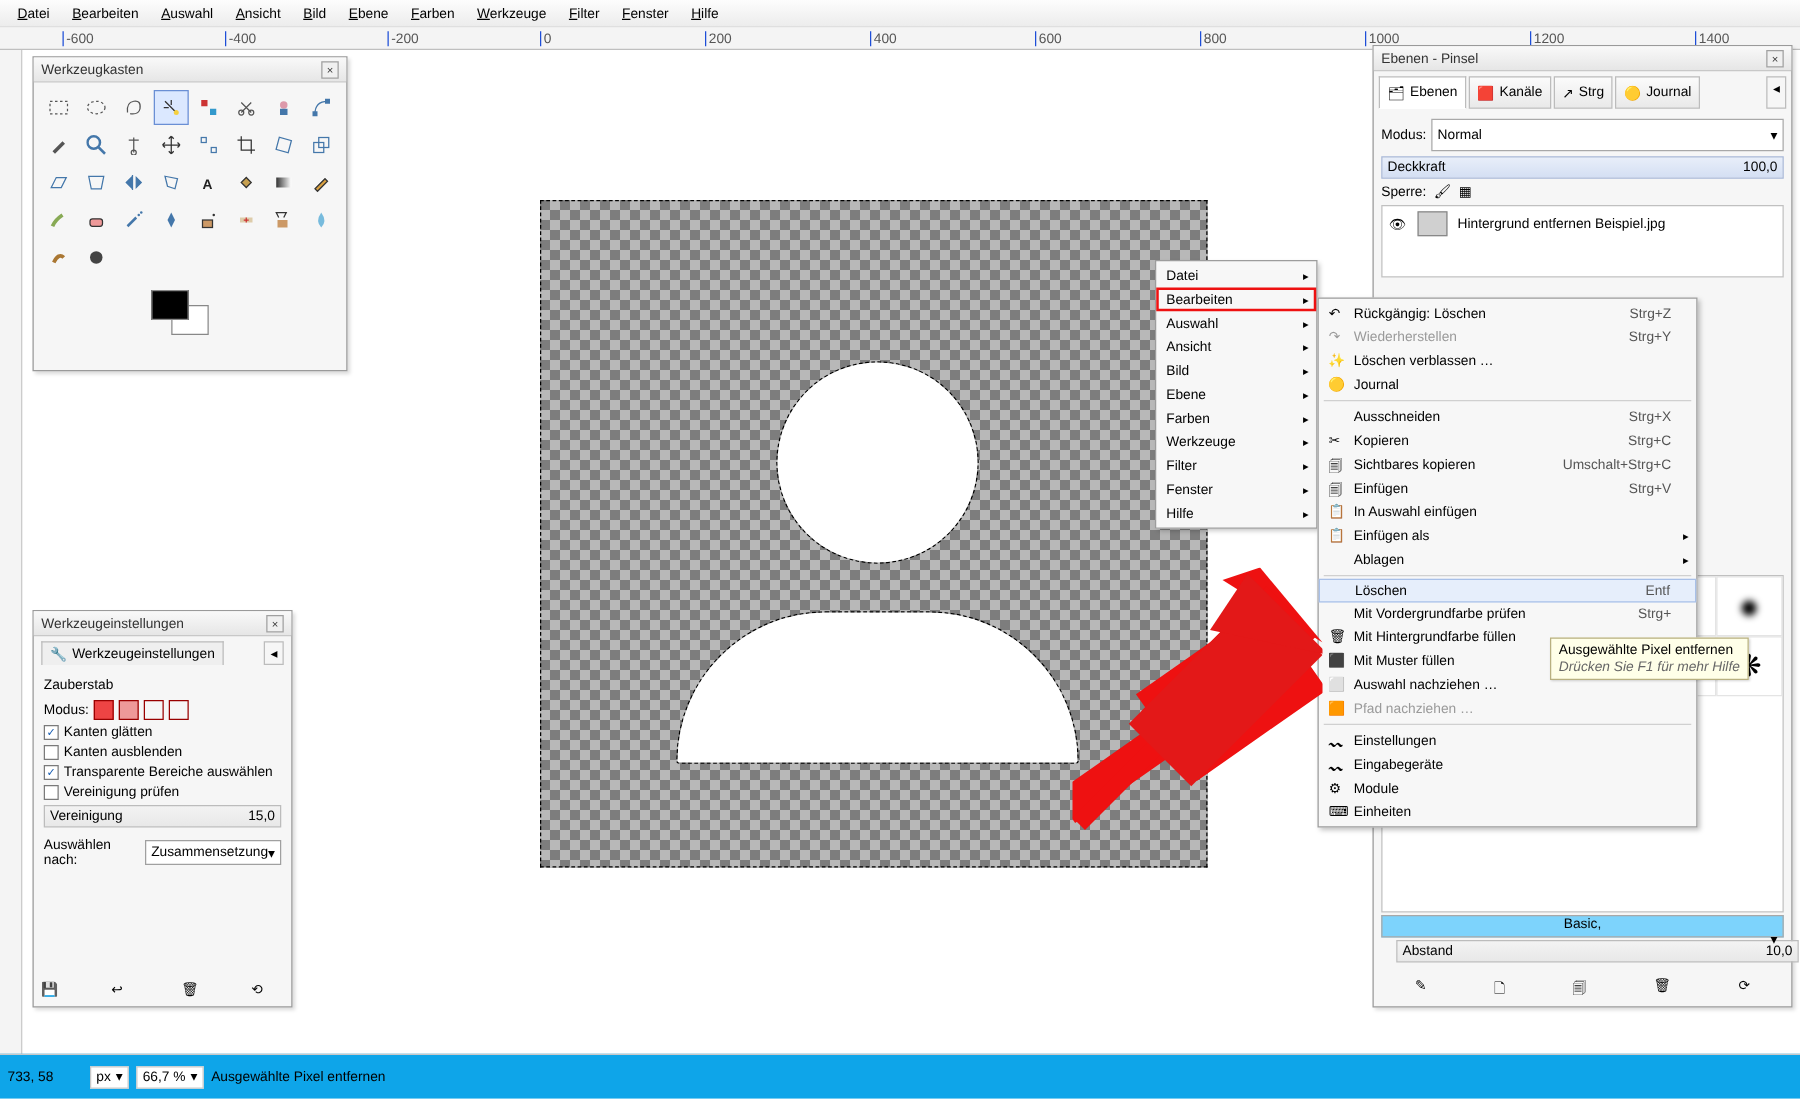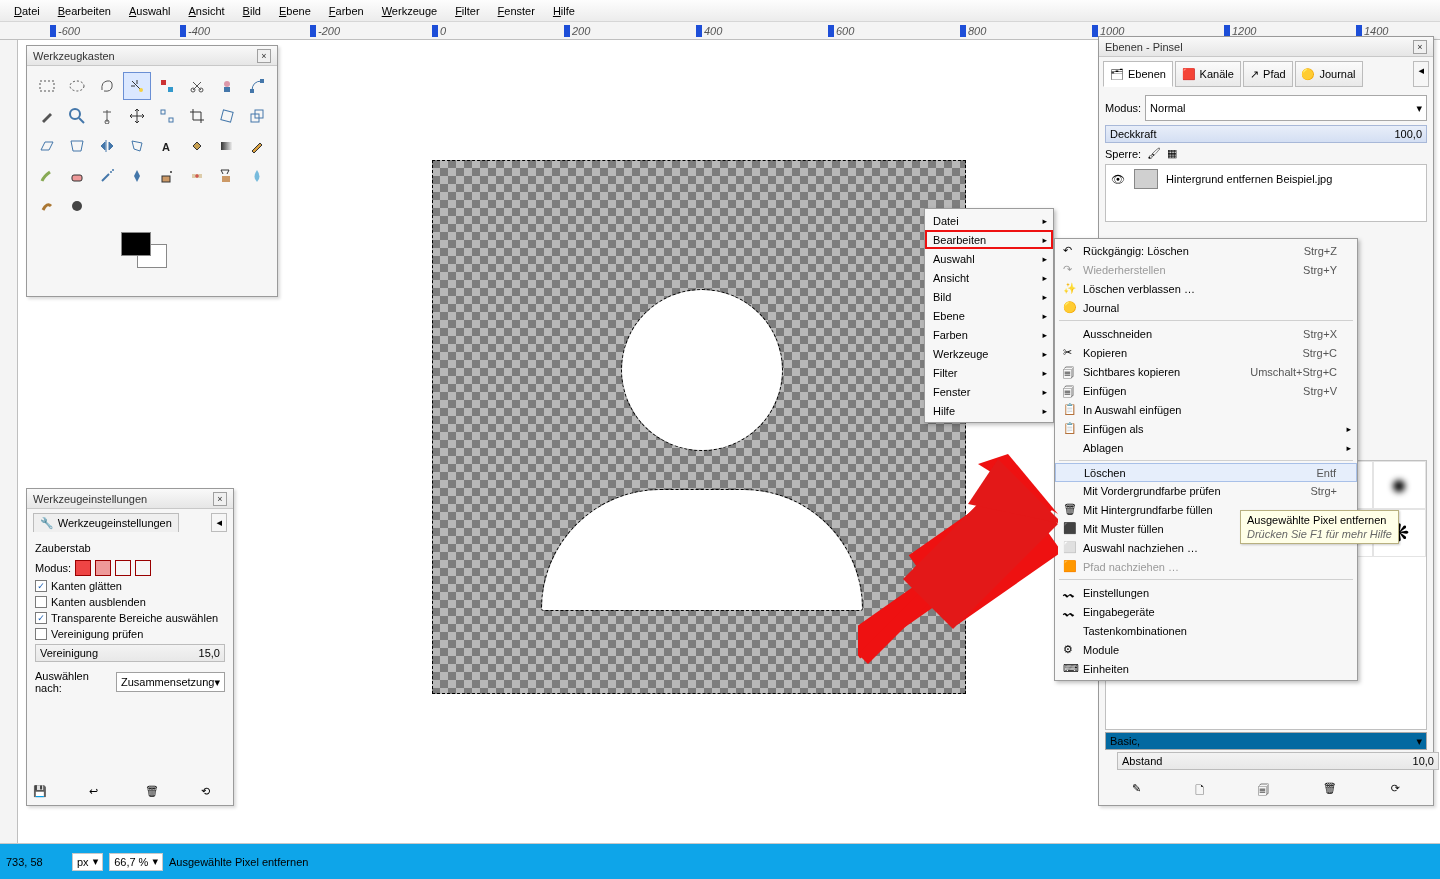--- a/index.html
+++ b/index.html
@@ -12,7 +12,7 @@
 
 
 .ruler-h { position: absolute; top: 22px; left: 0; right: 0; height: 18px; background: #f4f4f4; border-bottom: 1px solid #bfbfbf; font-size: 9px; color: #555; overflow: hidden; }
-.ruler-h .tick { position: absolute; top: 3px; border-left: 6px solid #1d4ed8; height: 12px; padding-left: 2px; font-style: italic; }
+.ruler-h .tick { position: absolute; top: 3px; border-left: 1px solid #1d4ed8; height: 12px; padding-left: 2px; }
 .ruler-v { position: absolute; top: 40px; left: 0; bottom: 34px; width: 18px; background: #f4f4f4; border-right: 1px solid #bfbfbf; }
 
 

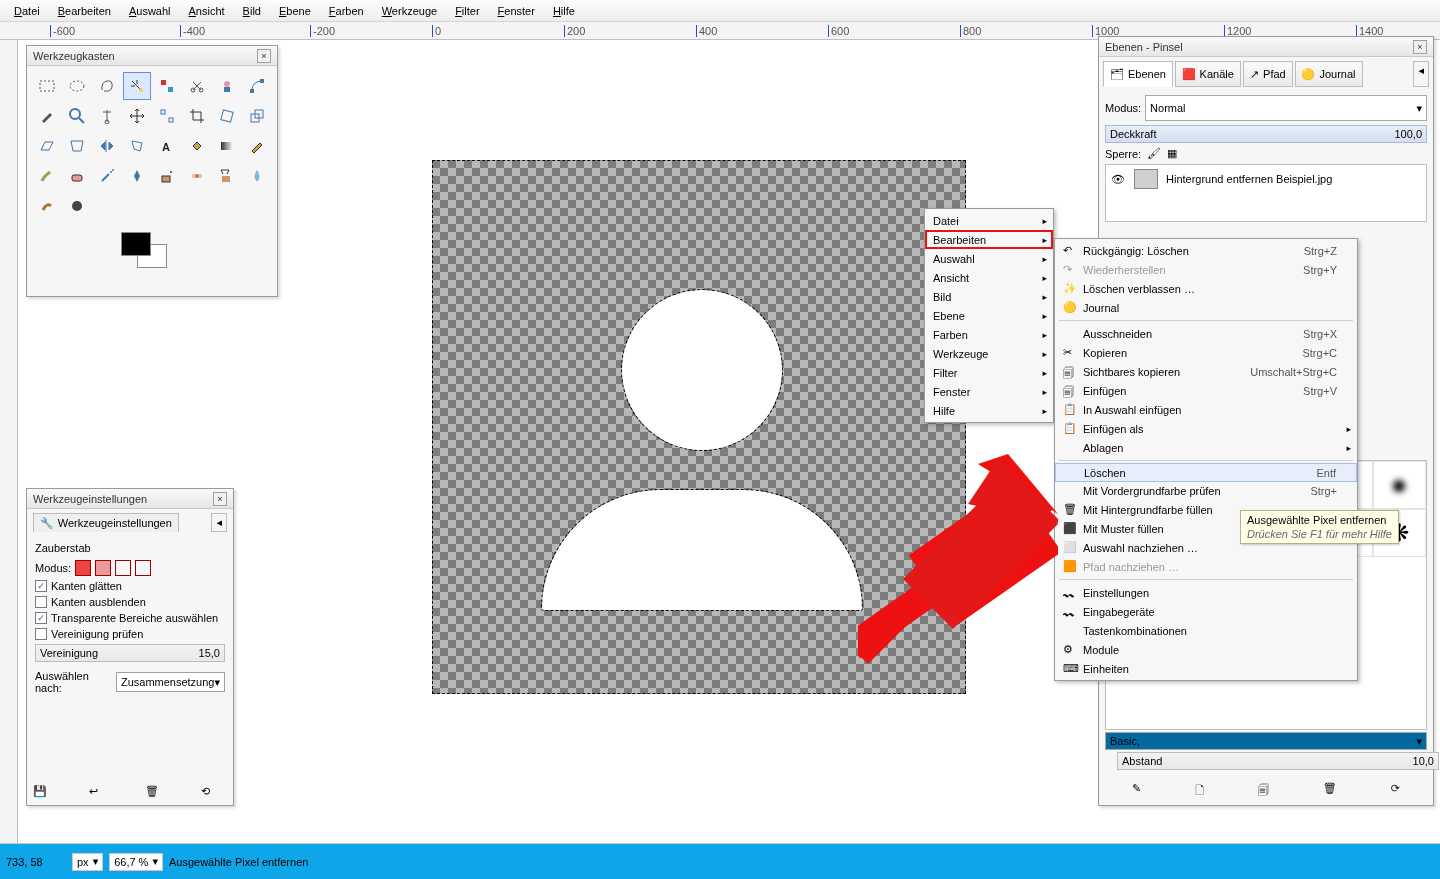--- a/index.html
+++ b/index.html
@@ -425,7 +425,7 @@
       </div>
     <div class="dtab">
         <span>↗</span>
-        <span>Pfad</span>
+        <span>Strg</span>
       </div>
     <div class="dtab">
         <span>🟡</span>

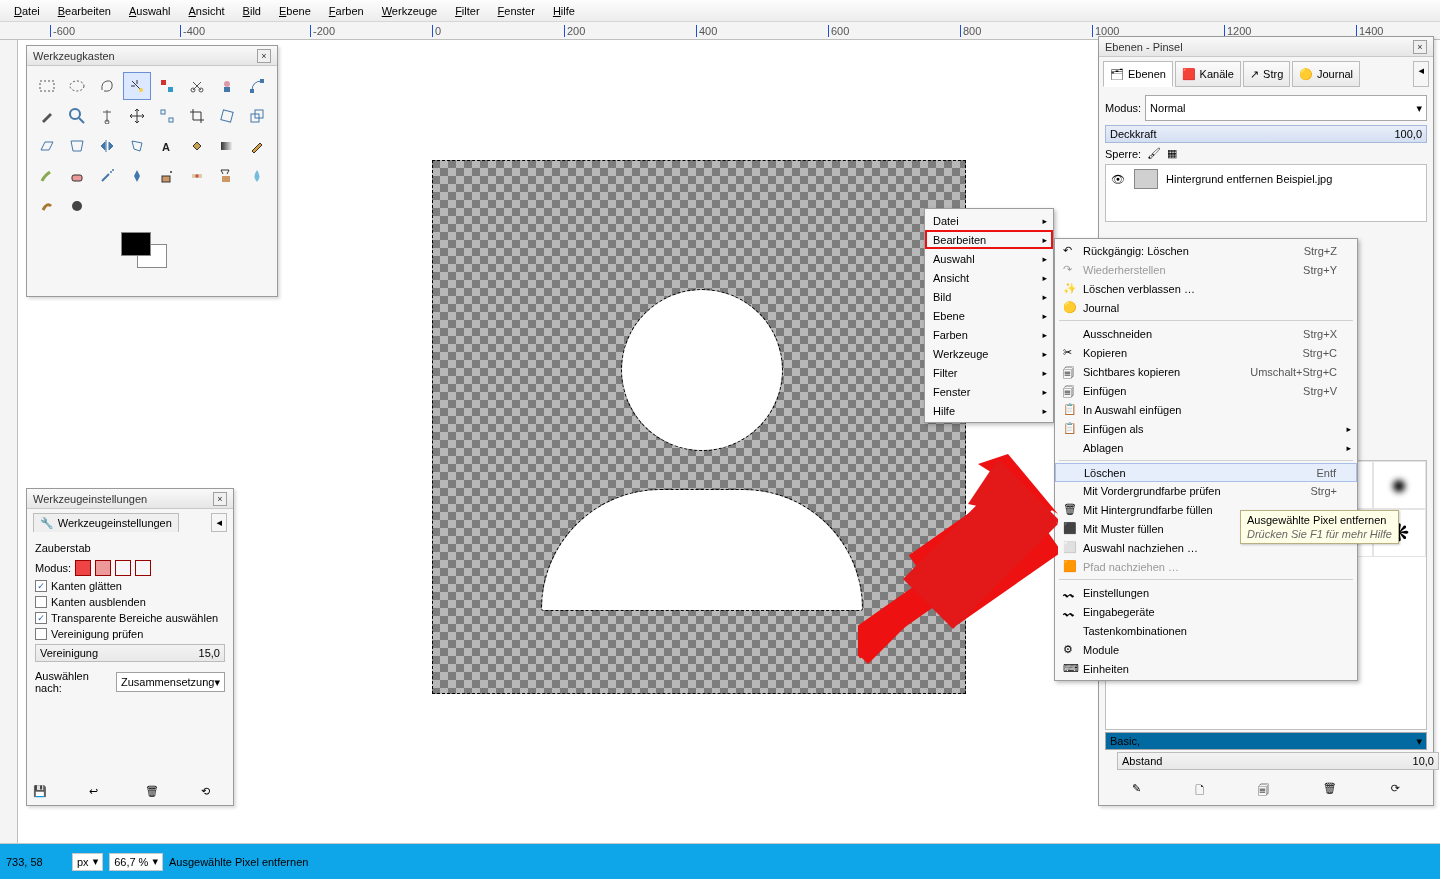--- a/index.html
+++ b/index.html
@@ -658,10 +658,6 @@
       <span>Eingabegeräte</span>
     </div>
     <div class="item">
-      <span class="ic"></span>
-      <span>Tastenkombinationen</span>
-    </div>
-    <div class="item">
       <span class="ic">⚙</span>
       <span>Module</span>
     </div>

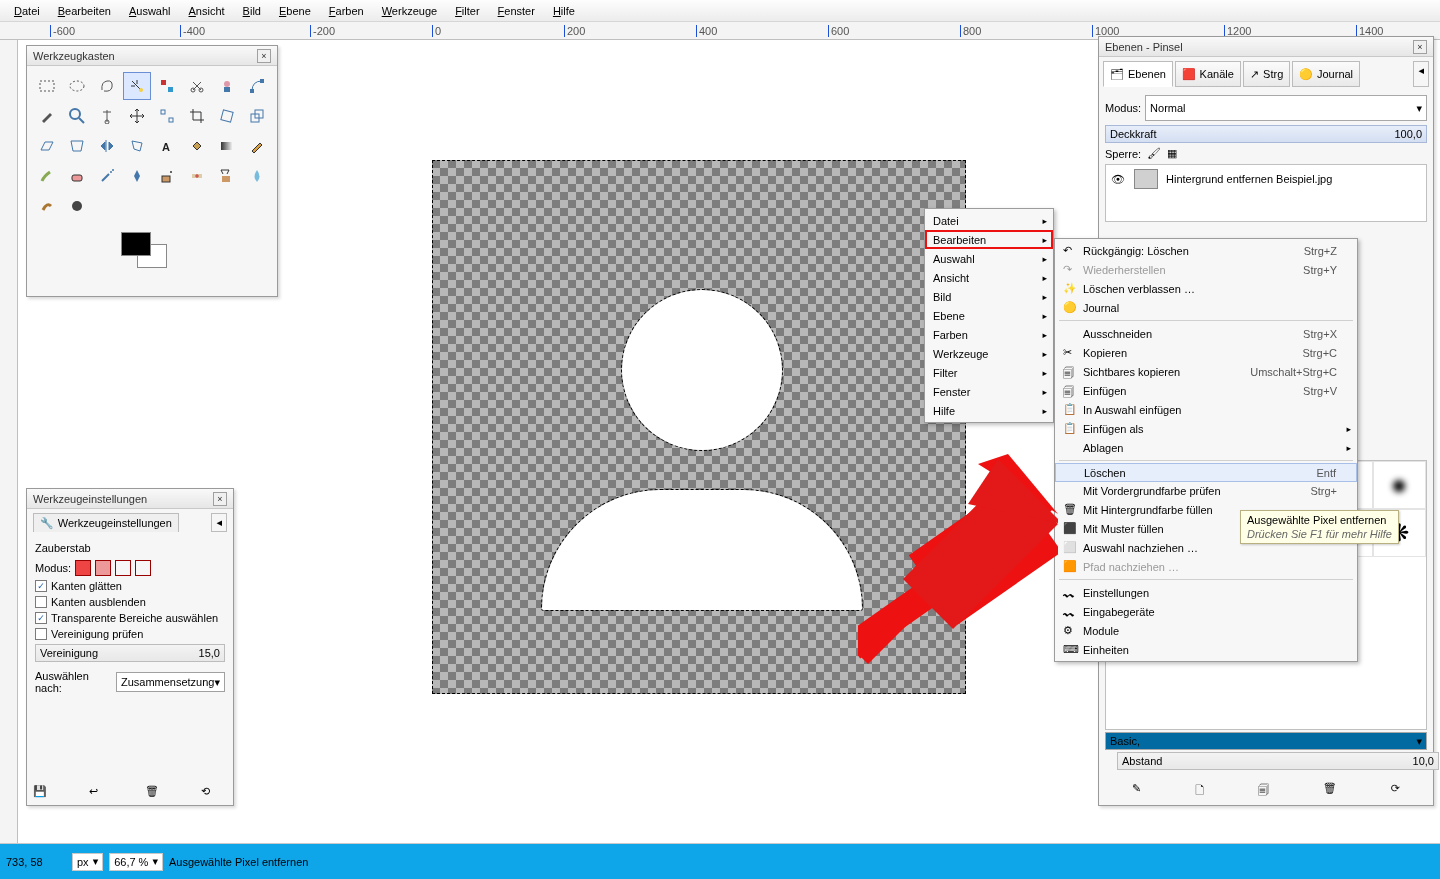--- a/index.html
+++ b/index.html
@@ -73,7 +73,7 @@
 .thumb { width: 24px; height: 20px; background: #d0d0d0; border: 1px solid #888; }
 .brushlist { border: 1px solid #c0c0c0; background: #fff; height: 270px; display: grid; grid-template-columns: repeat(6, 1fr); grid-auto-rows: 48px; }
 .brushlist .cell { border: 1px solid #e4e4e4; display: flex; align-items: center; justify-content: center; }
-.brushcombo { margin-top: 2px; border: 1px solid #a8a8a8; height: 18px; background: #0369a1; display: flex; align-items: center; padding: 0 4px; }
+.brushcombo { margin-top: 2px; border: 1px solid #a8a8a8; height: 18px; background: #7dd3fc; display: flex; align-items: center; padding: 0 4px; flex-direction: column; }
 .abstand { margin-top: 2px; margin-left: 12px; }
 #rightdock .ribbon { position: absolute; bottom: 4px; left: 6px; right: 6px; display: flex; justify-content: space-around; }
 

